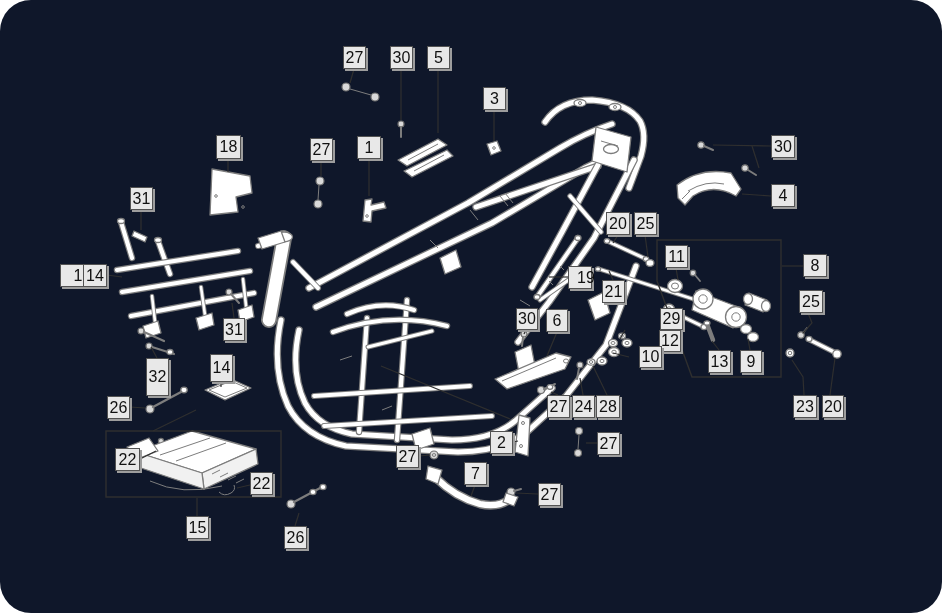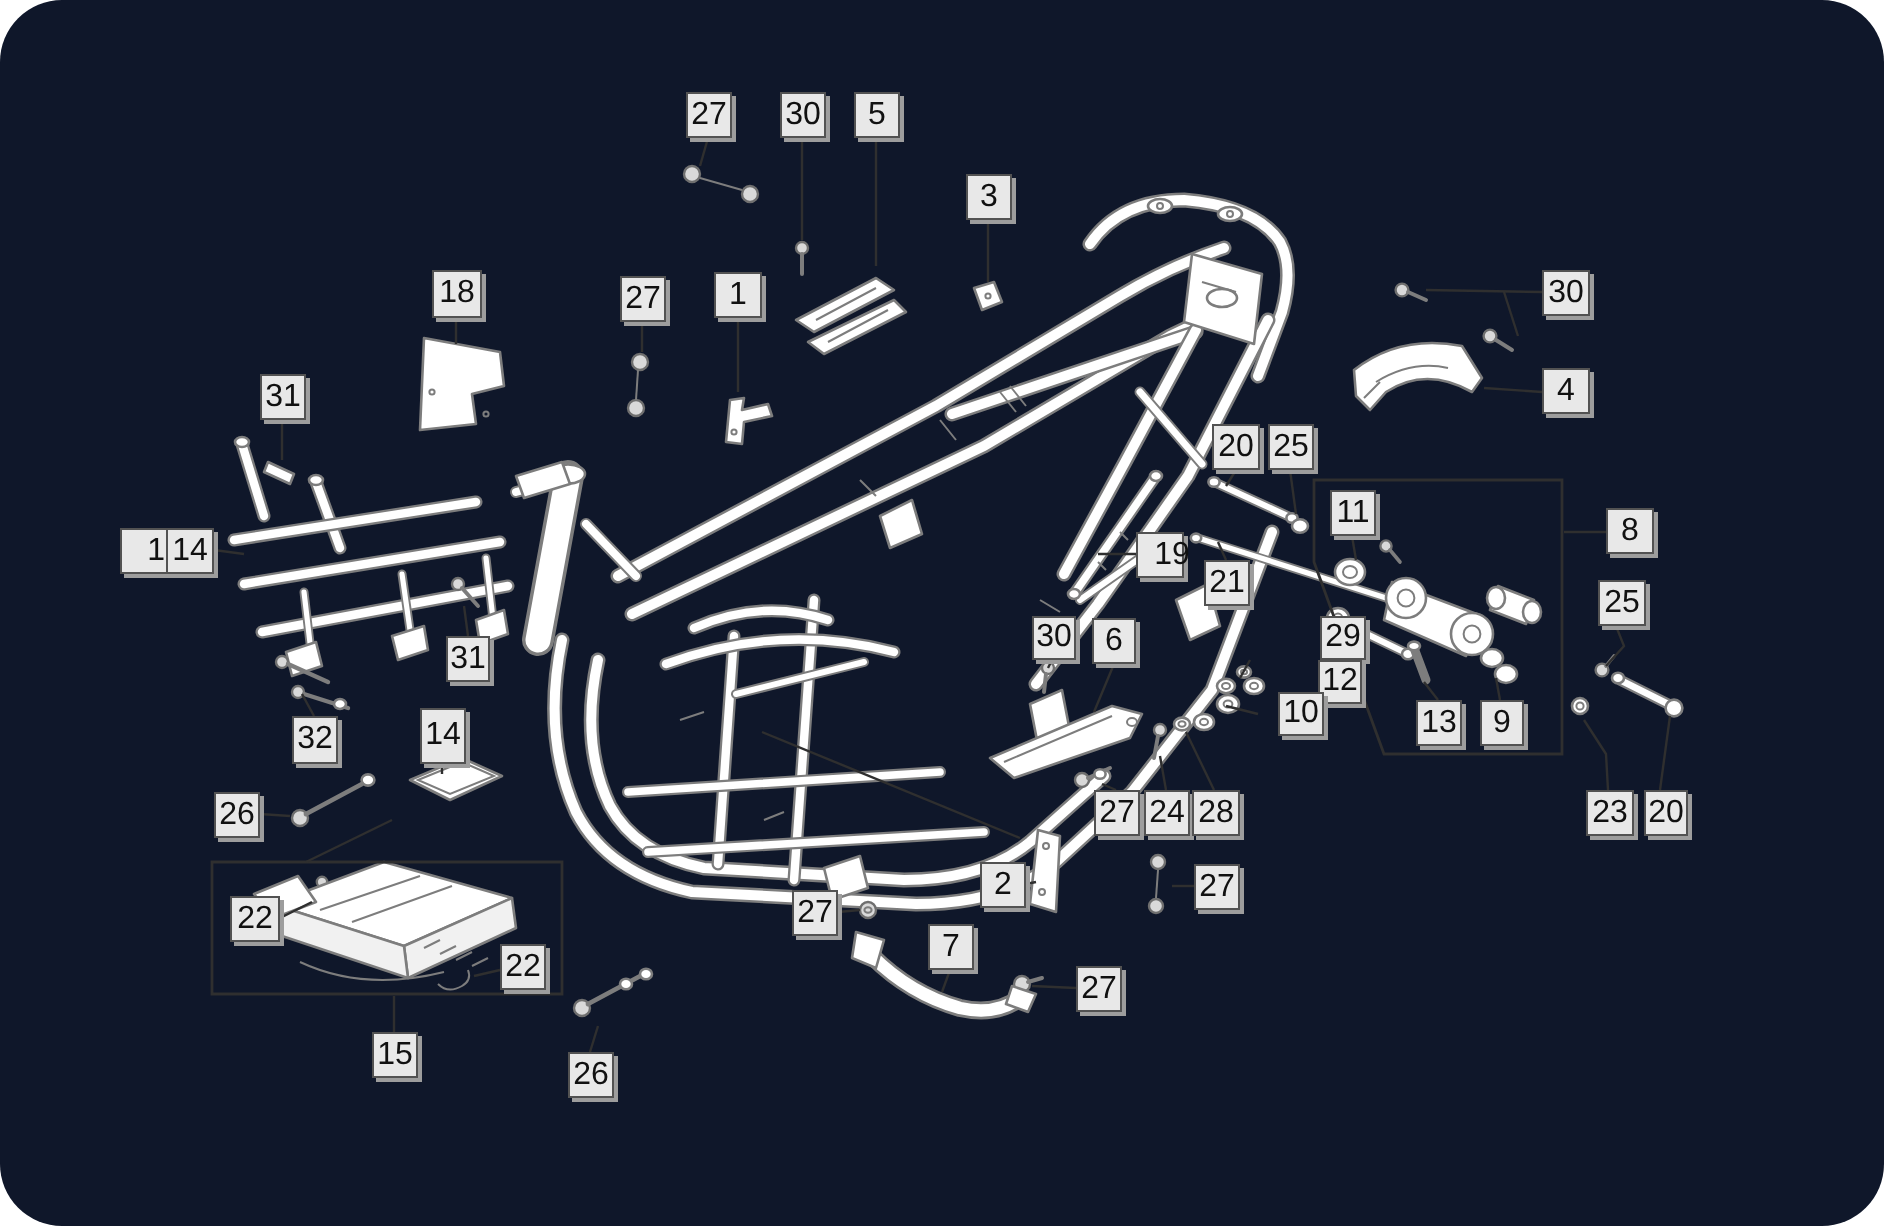--- a/index.html
+++ b/index.html
@@ -456,7 +456,7 @@
       <div class="callout" style="left: 629px; top: 346px; width: 23px; height: 22px; background: rgb(232, 232, 232); border-color: rgb(82, 82, 82); color: rgb(17, 17, 17); margin-left: 10px;">10</div>
       <div class="callout" style="left: 708px; top: 350px; width: 23px; height: 23px; background: rgb(232, 232, 232); border-color: rgb(82, 82, 82); color: rgb(17, 17, 17);">13</div>
       <div class="callout" style="left: 740px; top: 350px; width: 22px; height: 23px; background: rgb(232, 232, 232); border-color: rgb(82, 82, 82); color: rgb(17, 17, 17);">9</div>
-      <div class="callout" style="left: 146px; top: 358px; width: 23px; height: 24px; background: rgb(232, 232, 232); border-color: rgb(82, 82, 82); color: rgb(17, 17, 17);">32</div>
+      <div class="callout" style="left: 146px; top: 358px; width: 23px; height: 38px; background: rgb(232, 232, 232); border-color: rgb(82, 82, 82); color: rgb(17, 17, 17);">32</div>
       <div class="callout" style="left: 210px; top: 354px; width: 23px; height: 28px; background: rgb(232, 232, 232); border-color: rgb(82, 82, 82); color: rgb(17, 17, 17);">14</div>
       <div class="callout" style="left: 793px; top: 395px; width: 24px; height: 23px; background: rgb(232, 232, 232); border-color: rgb(82, 82, 82); color: rgb(17, 17, 17);">23</div>
       <div class="callout" style="left: 822px; top: 395px; width: 22px; height: 23px; background: rgb(232, 232, 232); border-color: rgb(82, 82, 82); color: rgb(17, 17, 17);">20</div>

